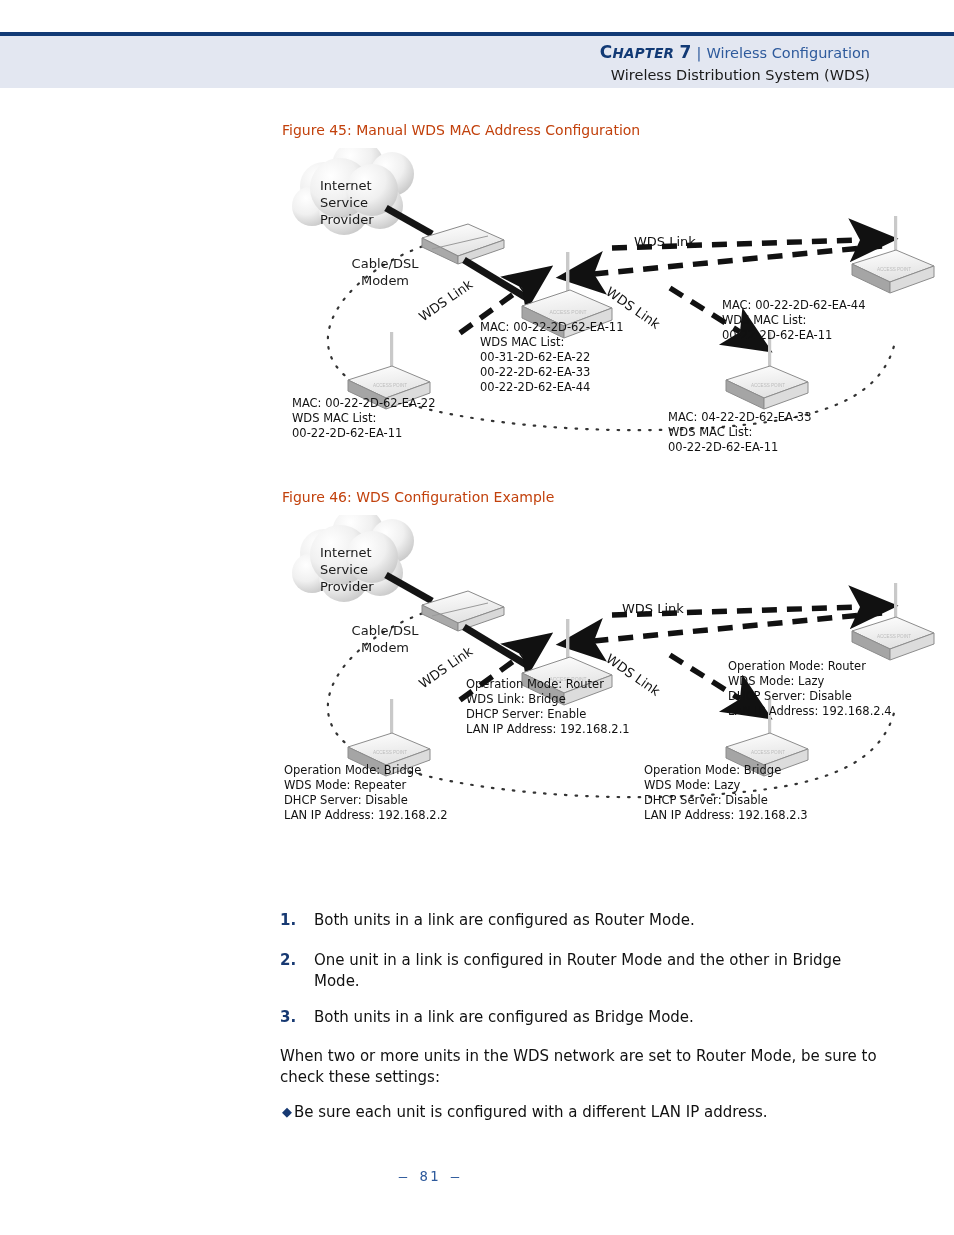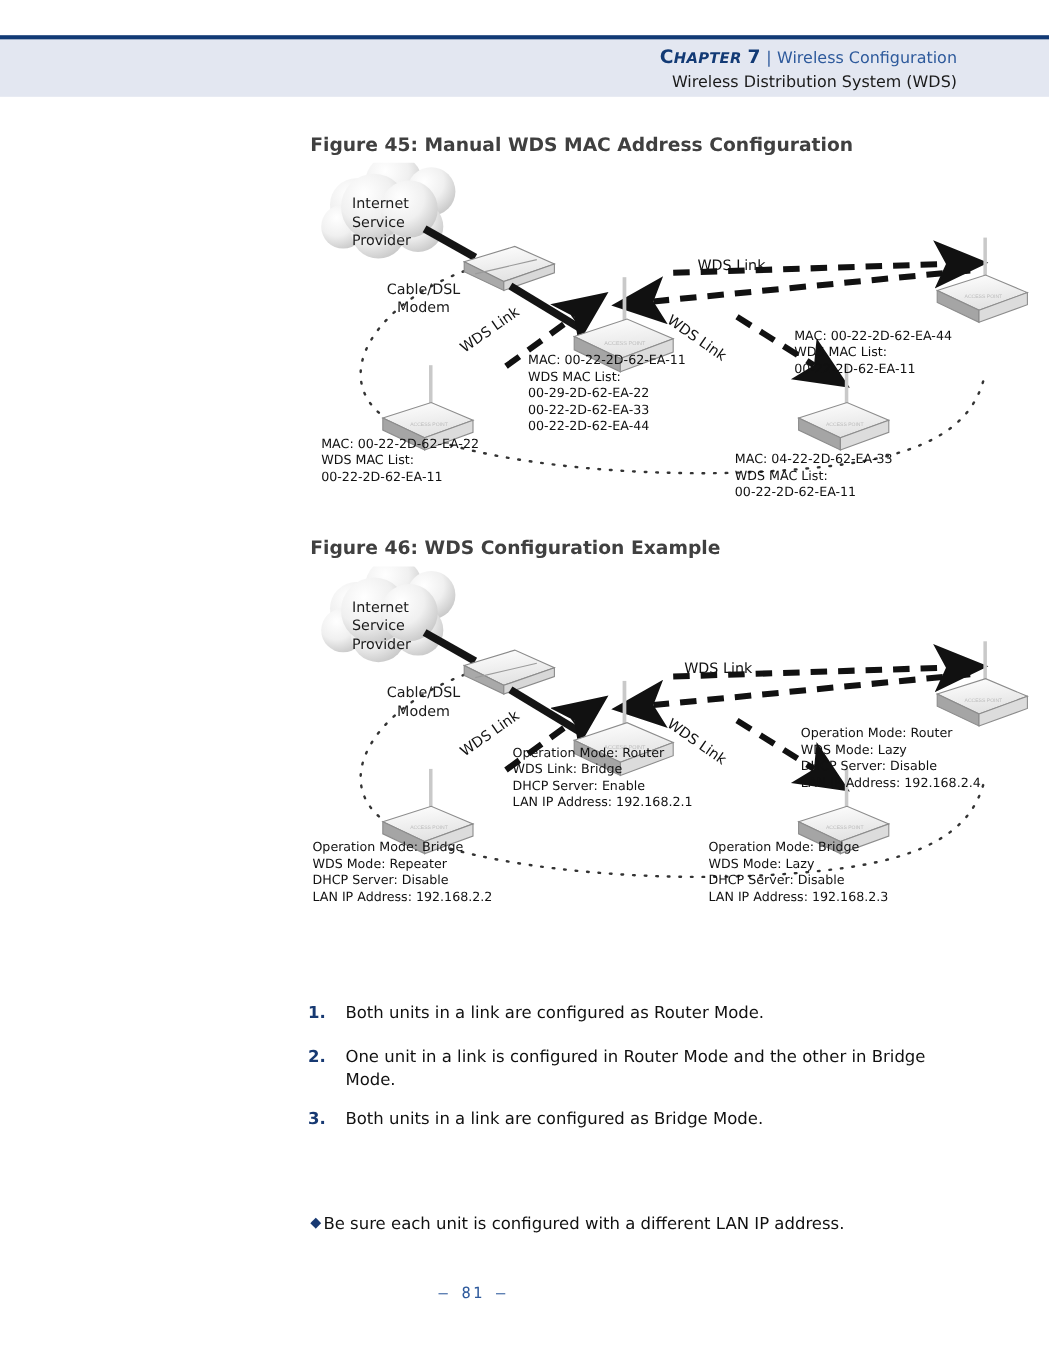--- a/index.html
+++ b/index.html
@@ -22,7 +22,7 @@
   .hdr-line2{font-size:14.5px;color:#1a1a1a;white-space:nowrap;}
 
   
-  .figcap{position:absolute;font-size:17px;font-weight:bold;color:#404040;white-space:nowrap;}
+  .figcap{position:absolute;font-size:14px;font-weight:normal;color:#c2410c;white-space:nowrap;}
 
   
   .diagram{position:absolute;left:282px;width:660px;}

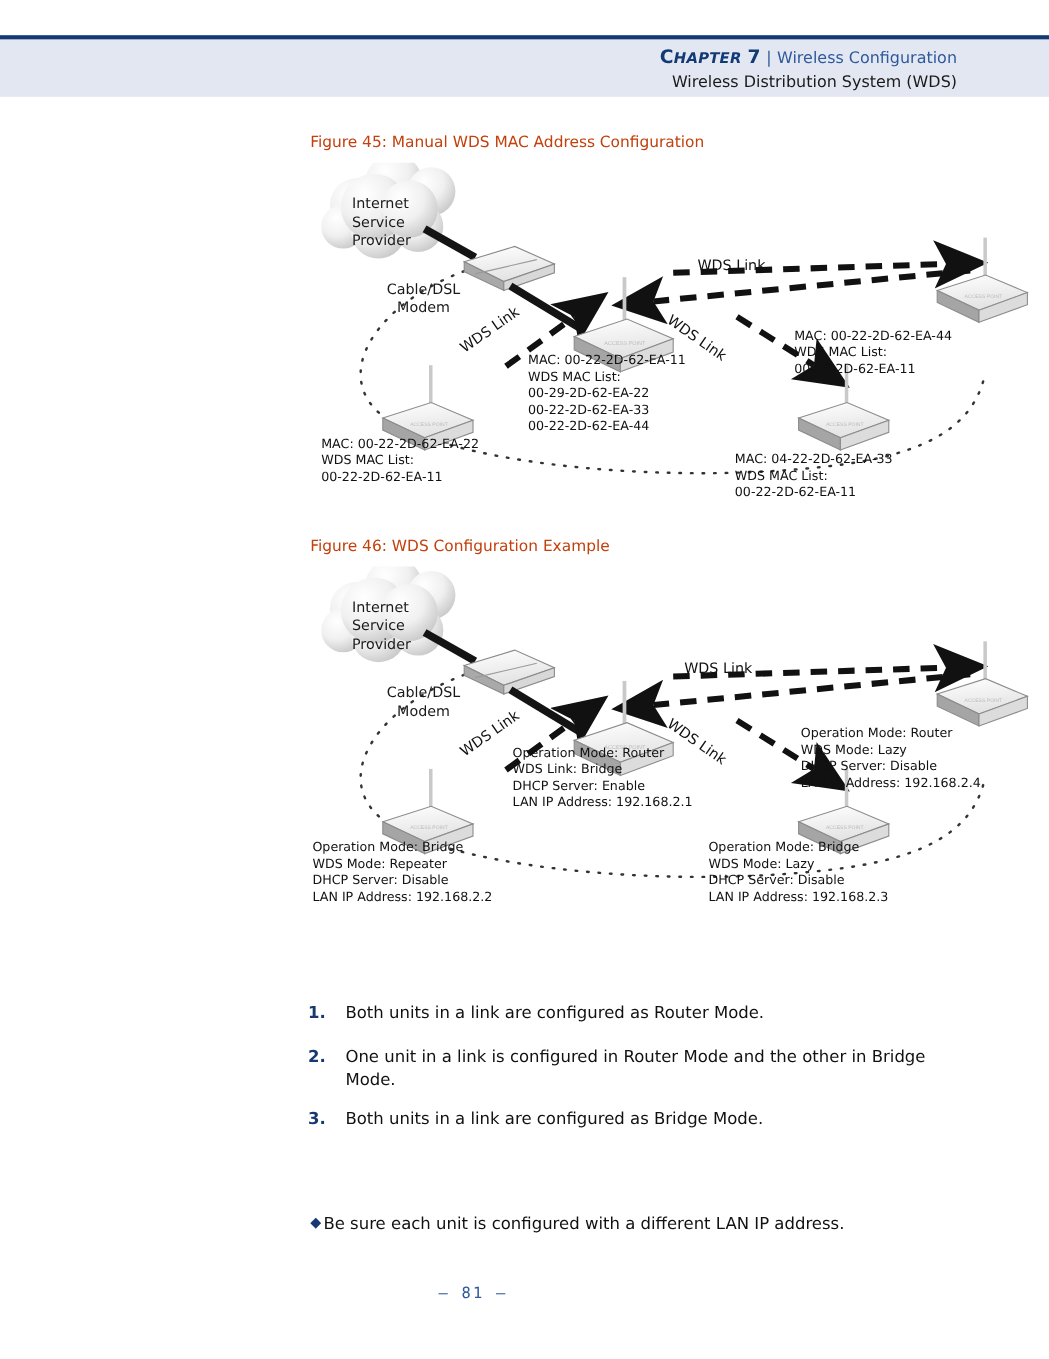--- a/index.html
+++ b/index.html
@@ -162,7 +162,7 @@
     <div class="dlabel" style="left:198px;top:172px;">
       <div class="b">MAC: 00-22-2D-62-EA-11</div>
       <div>WDS MAC List:</div>
-      <div>00-29-2D-62-EA-22</div>
+      <div>00-31-2D-62-EA-22</div>
       <div>00-22-2D-62-EA-33</div>
       <div>00-22-2D-62-EA-44</div>
     </div>

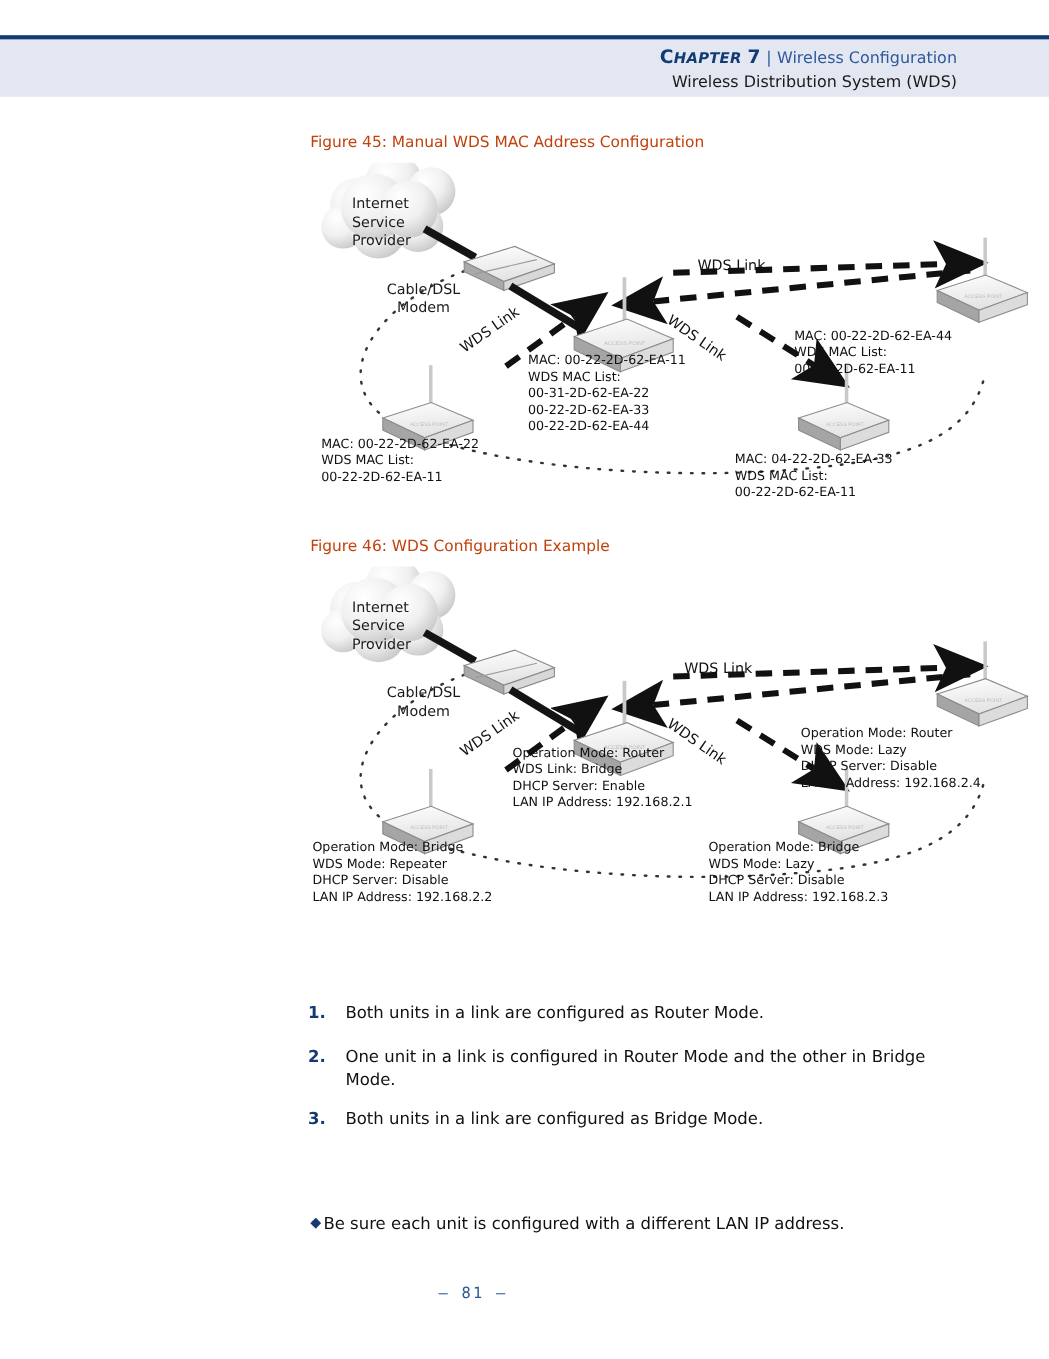--- a/index.html
+++ b/index.html
@@ -305,6 +305,7 @@
     <span class="txt">Both units in a link are configured as Bridge Mode.</span>
   </div>
 
+  <div class="para" style="left:280px;top:1046px;">When two or more units in the WDS network are set to Router Mode, be sure to check these settings:</div>
 
   <div class="bullet" style="left:280px;top:1102px;">
     <span class="dia">◆</span>

